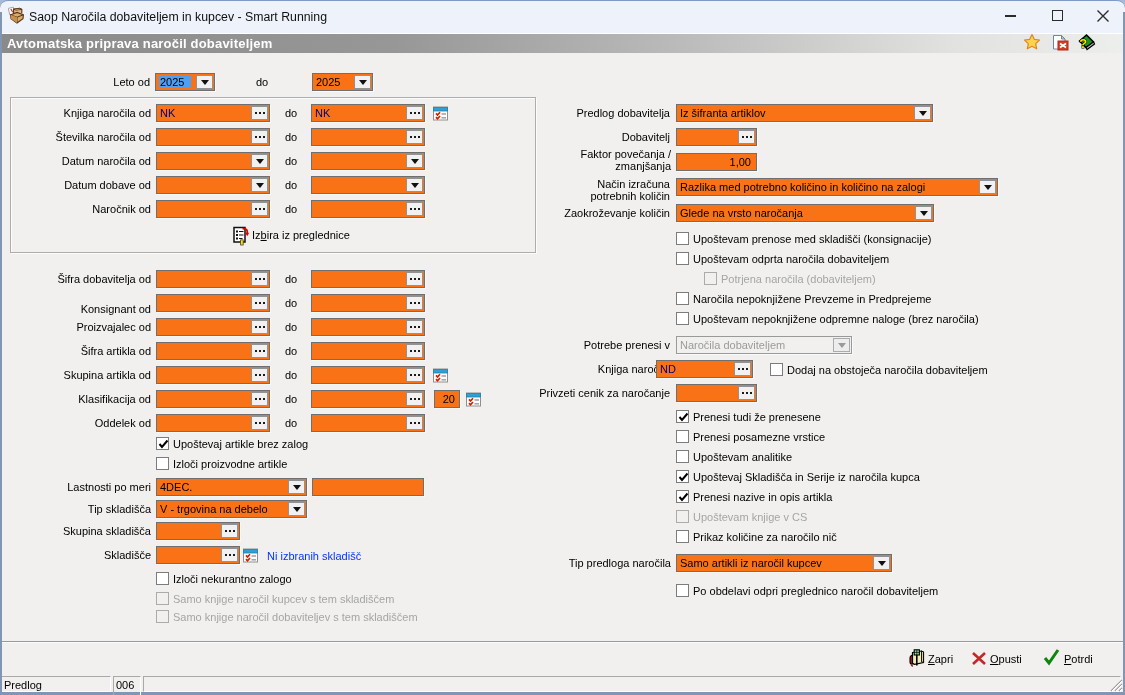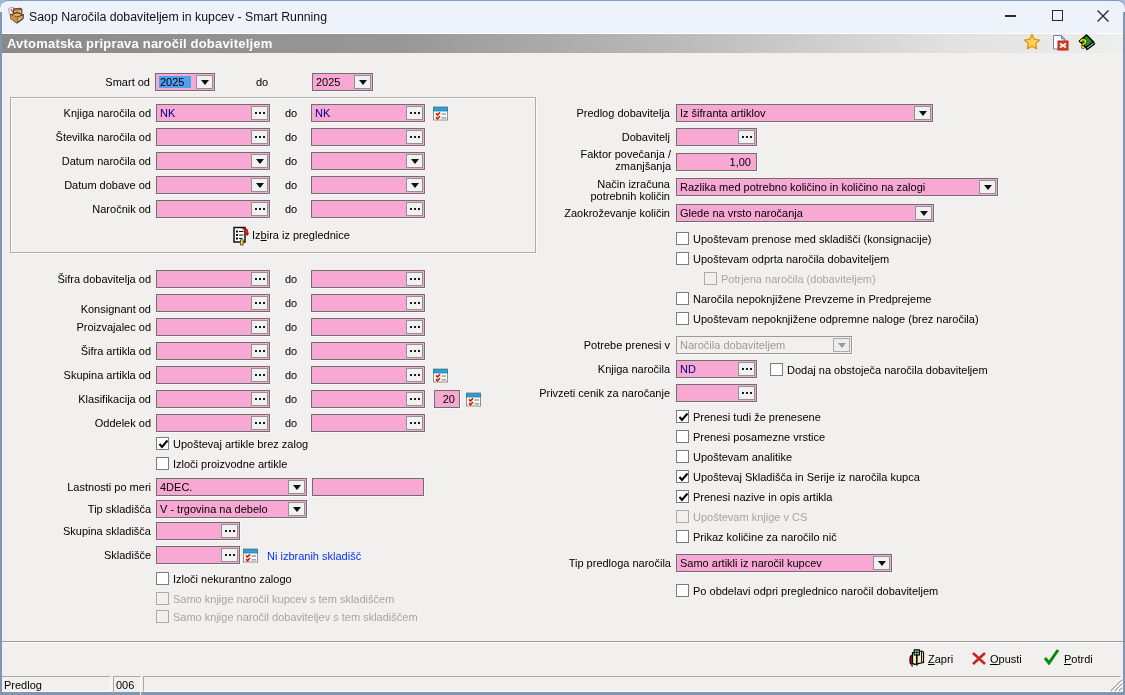--- a/index.html
+++ b/index.html
@@ -51,7 +51,7 @@
         <span class="txt">Avtomatska priprava naročil dobaviteljem</span>
       </div>
 
-  <div class="l lr" style="right:975px;top:76px">Smart od</div>
+  <div class="l lr" style="right:975px;top:76px">Leto od</div>
   <div class="f" style="left:155px;top:73px;width:60px">
         <span class="blk" style="background:#4f9ff2;color:#000;padding:0 7px 0 1px">2025</span>
         <i class="bv">

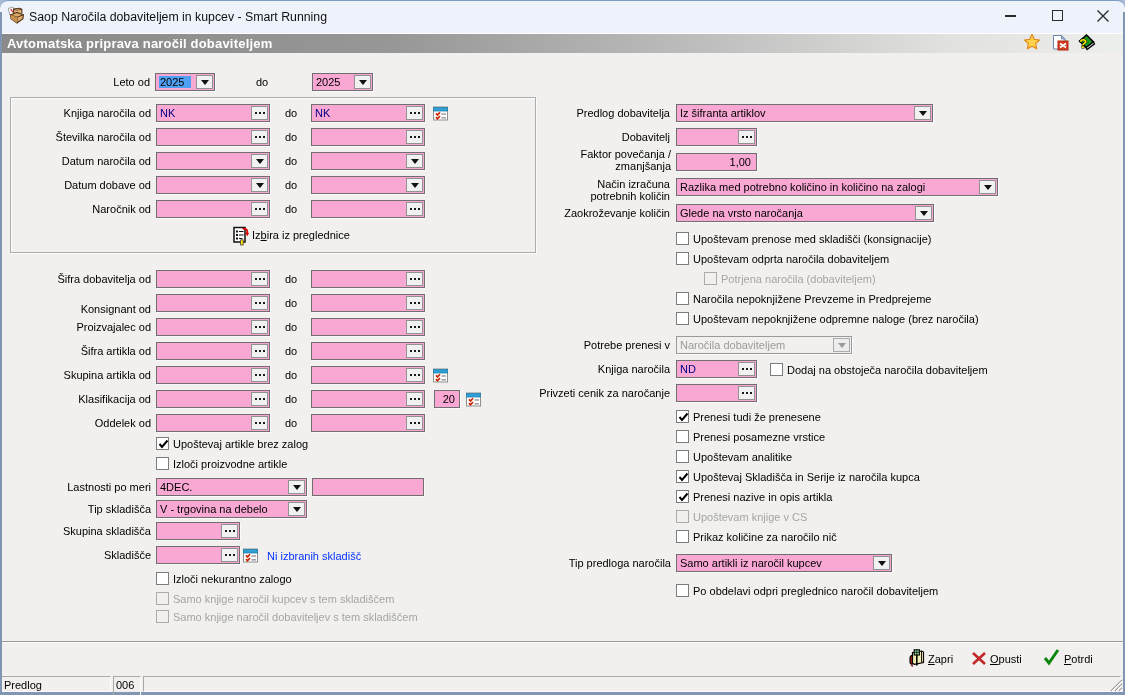--- a/index.html
+++ b/index.html
@@ -13,7 +13,7 @@
 .l{position:absolute;font-size:11px;color:#000;white-space:nowrap;line-height:12px}
 .lr{text-align:right}
 .gray{color:#a5a5a5}
-.f{position:absolute;height:18px;background:#f9a8d4;border:1px solid #6f6f6f;box-sizing:border-box;box-shadow:1px 1px 0 #fafafa}
+.f{position:absolute;height:18px;background:#f97316;border:1px solid #6f6f6f;box-sizing:border-box;box-shadow:1px 1px 0 #fafafa}
 .f>span{position:absolute;left:3px;top:2px;font-size:11px;color:#000080;white-space:nowrap}
 .f>span.blk{color:#000}
 .b3,.bv{position:absolute;top:1px;right:1px;bottom:1px;width:17px;background:#f1f1f1;border:1px solid #929292;box-sizing:border-box;display:flex;align-items:center;justify-content:center}

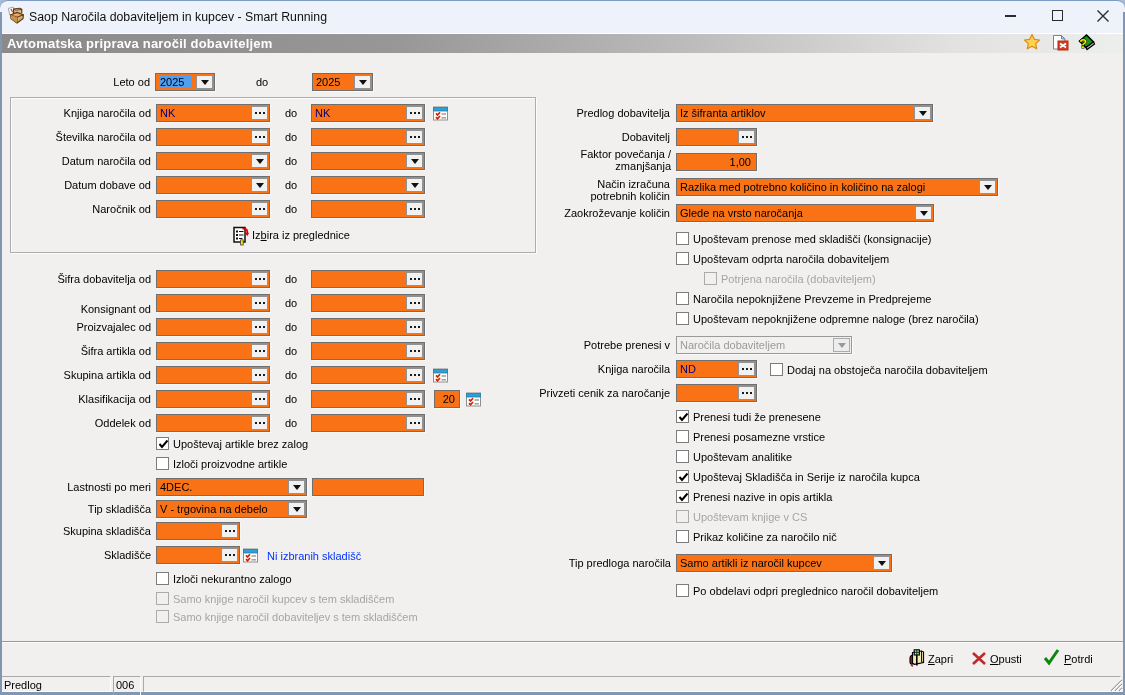--- a/index.html
+++ b/index.html
@@ -382,7 +382,7 @@
         </i>
       </div>
   <div class="l lr" style="right:455px;top:363px">Knjiga naročila</div>
-  <div class="f" style="left:676px;top:360px;width:81px">
+  <div class="f" style="left:656px;top:360px;width:97px">
         <span>ND</span>
         <i class="b3">
           <i></i>

